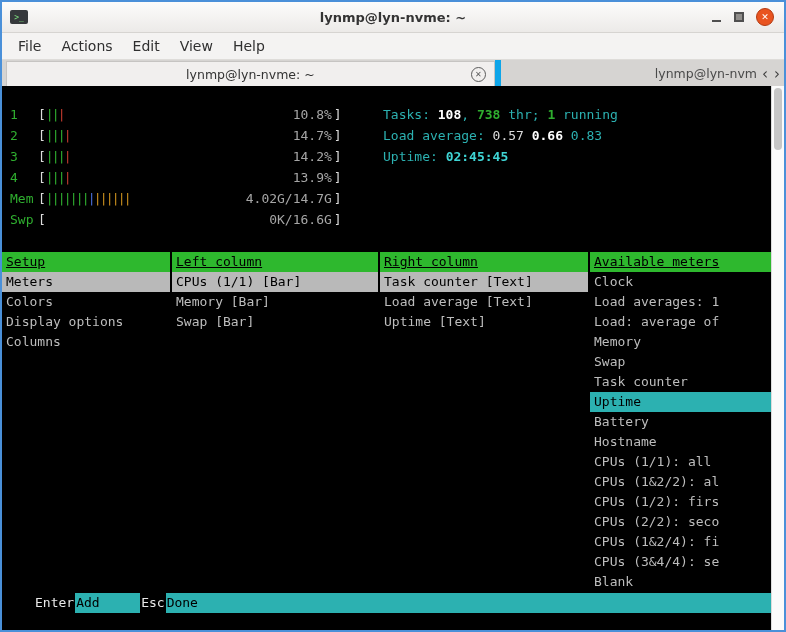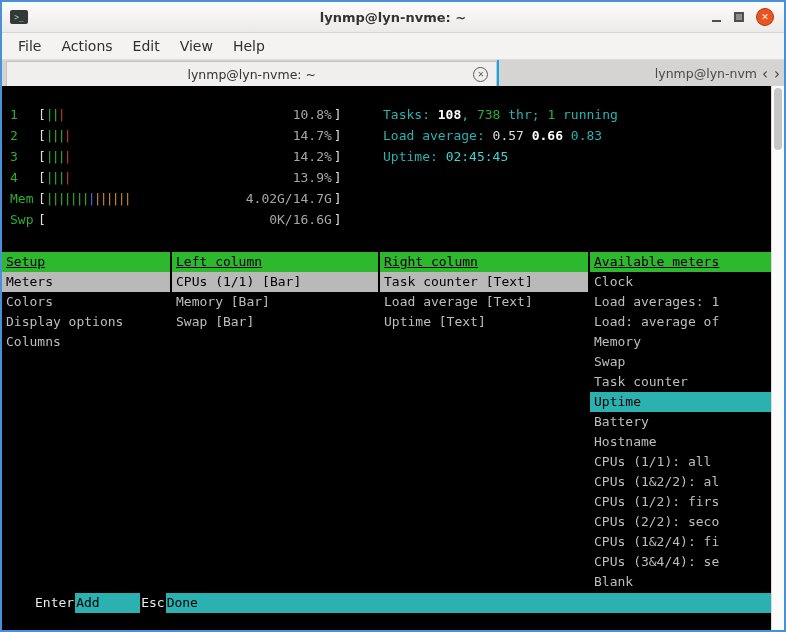--- a/index.html
+++ b/index.html
@@ -23,7 +23,7 @@
   .tabbar{height:27px;background:#d6d4d2;display:flex;align-items:stretch;border-bottom:1px solid #c3c1bf;position:relative;}
   .tab{display:flex;align-items:center;font-size:12.5px;color:#333;position:relative;box-sizing:border-box;}
   .tab.active{flex:1.9;justify-content:center;background:#f1efee;border:1px solid #c6c4c2;border-bottom:none;margin:1px 0 0 4px;}
-  .tab.inactive{flex:1;justify-content:flex-end;background:#d6d4d2;color:#4a4a4a;border-left:2px solid #0ea5e9;overflow:hidden;white-space:nowrap;padding-right:1px;margin-right:26px;}
+  .tab.inactive{flex:1;justify-content:flex-end;background:#d6d4d2;color:#4a4a4a;border-left:6px solid #0ea5e9;overflow:hidden;white-space:nowrap;padding-right:1px;margin-right:26px;}
   .tab-close{position:absolute;right:8px;width:13px;height:13px;border-radius:50%;border:1px solid #5b5b5b;display:inline-flex;align-items:center;justify-content:center;color:#5b5b5b;font-size:8px;}
   .tab-close::before{content:"\2715";}
   .tab-arrows{position:absolute;right:1px;top:0;bottom:0;display:flex;align-items:center;color:#3c3c3c;font-size:15px;}

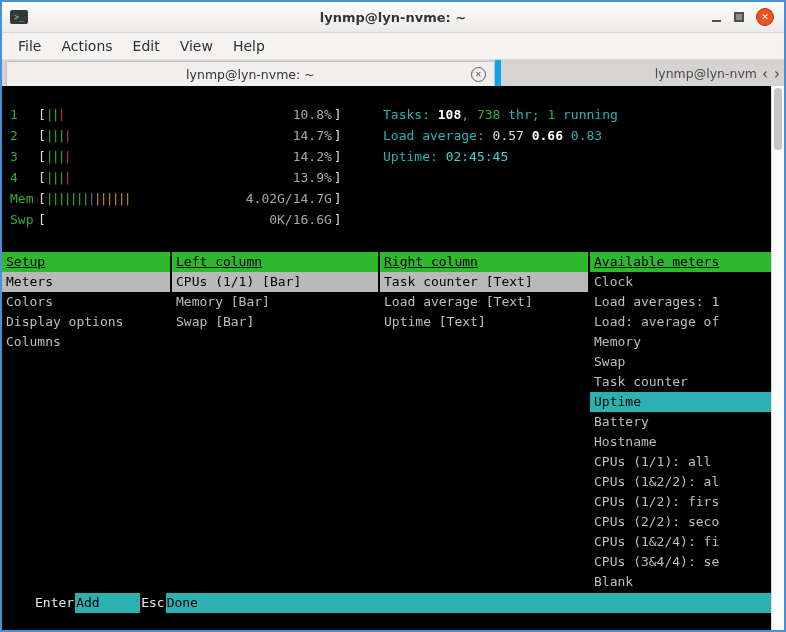--- a/index.html
+++ b/index.html
@@ -45,7 +45,7 @@
   .iline{height:21px;display:flex;align-items:center;white-space:pre;}
   .c-cyan{color:#2cb1b1;}
   .c-bcyan{color:#3fd4d4;font-weight:normal;}
-  .c-green{color:#2fae2f;font-weight:normal;}
+  .c-green{color:#2fae2f;font-weight:bold;}
   .c-white{color:#dcdcdc;}
   .c-bwhite{color:#ffffff;font-weight:bold;}
   

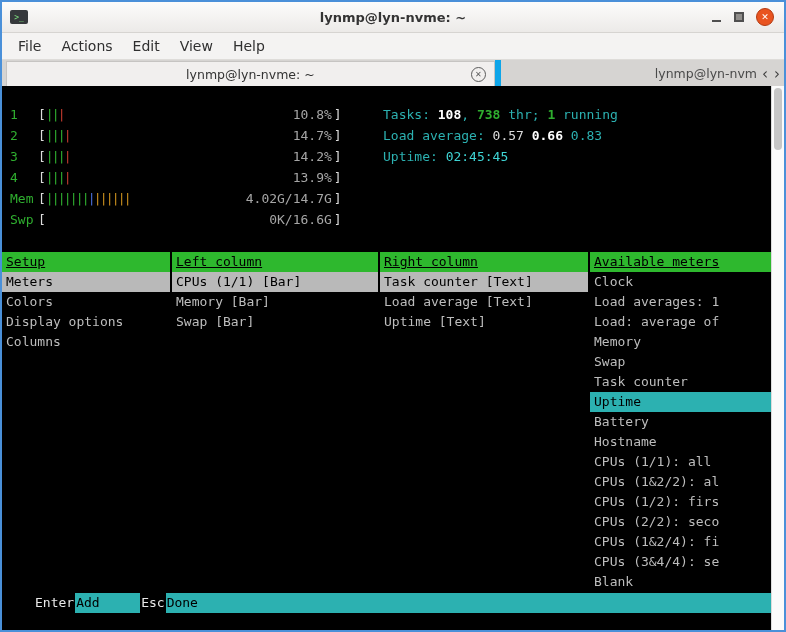--- a/index.html
+++ b/index.html
@@ -44,7 +44,7 @@
   .info{position:absolute;left:381px;top:18px;}
   .iline{height:21px;display:flex;align-items:center;white-space:pre;}
   .c-cyan{color:#2cb1b1;}
-  .c-bcyan{color:#3fd4d4;font-weight:normal;}
+  .c-bcyan{color:#3fd4d4;font-weight:bold;}
   .c-green{color:#2fae2f;font-weight:bold;}
   .c-white{color:#dcdcdc;}
   .c-bwhite{color:#ffffff;font-weight:bold;}

